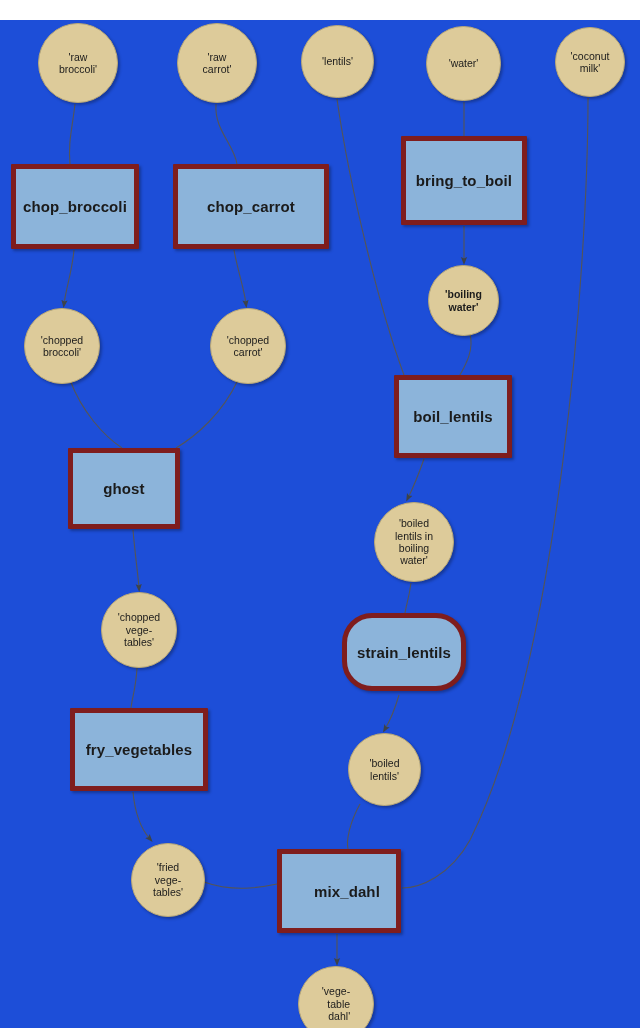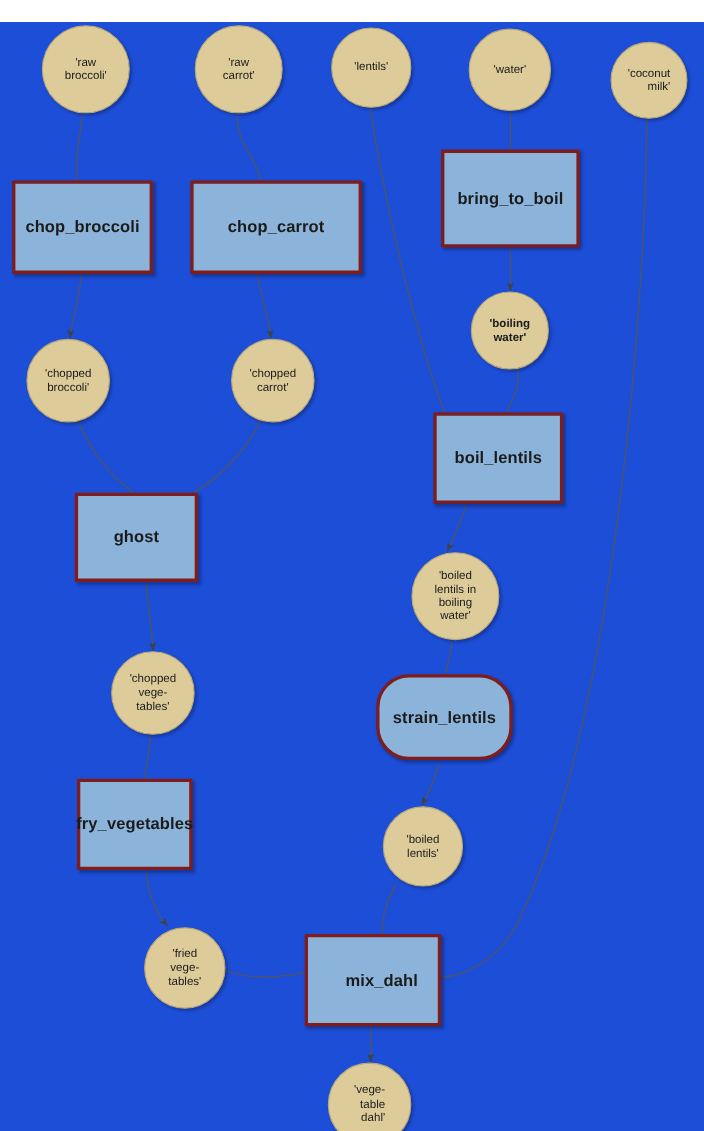--- a/index.html
+++ b/index.html
@@ -115,7 +115,7 @@
       <div class="node node-state" style="left: 426px; top: 6px; width: 75px; height: 75px;">
         <span class="lbl">'water'</span>
       </div>
-      <div class="node node-state" style="left: 555px; top: 18px; width: 70px; height: 70px; text-align: right;">
+      <div class="node node-state" style="left: 555px; top: 7px; width: 70px; height: 70px;">
         <span class="lbl">'coconut
 milk'</span>
       </div>

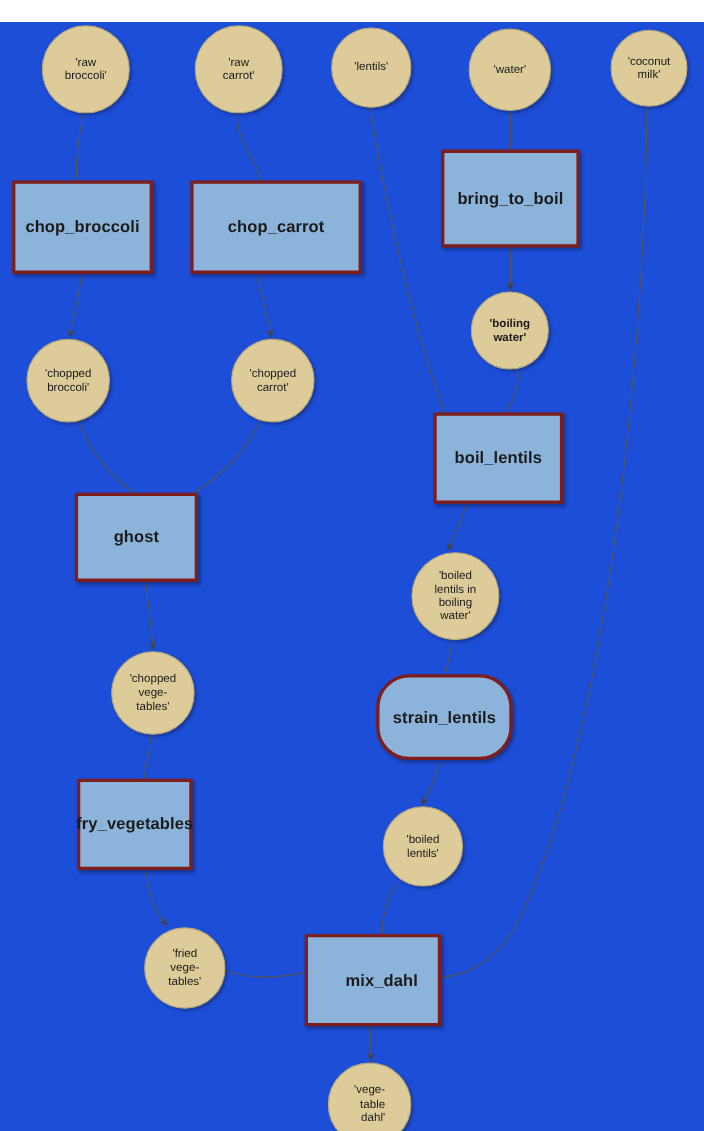--- a/index.html
+++ b/index.html
@@ -38,7 +38,7 @@
   }
   .node-action {
     background: #8cb4da;
-    border: 3px solid #7f1d1d;
+    border: 5px solid #7f1d1d;
     border-radius: 1px;
     font-weight: bold;
     font-size: 15px;

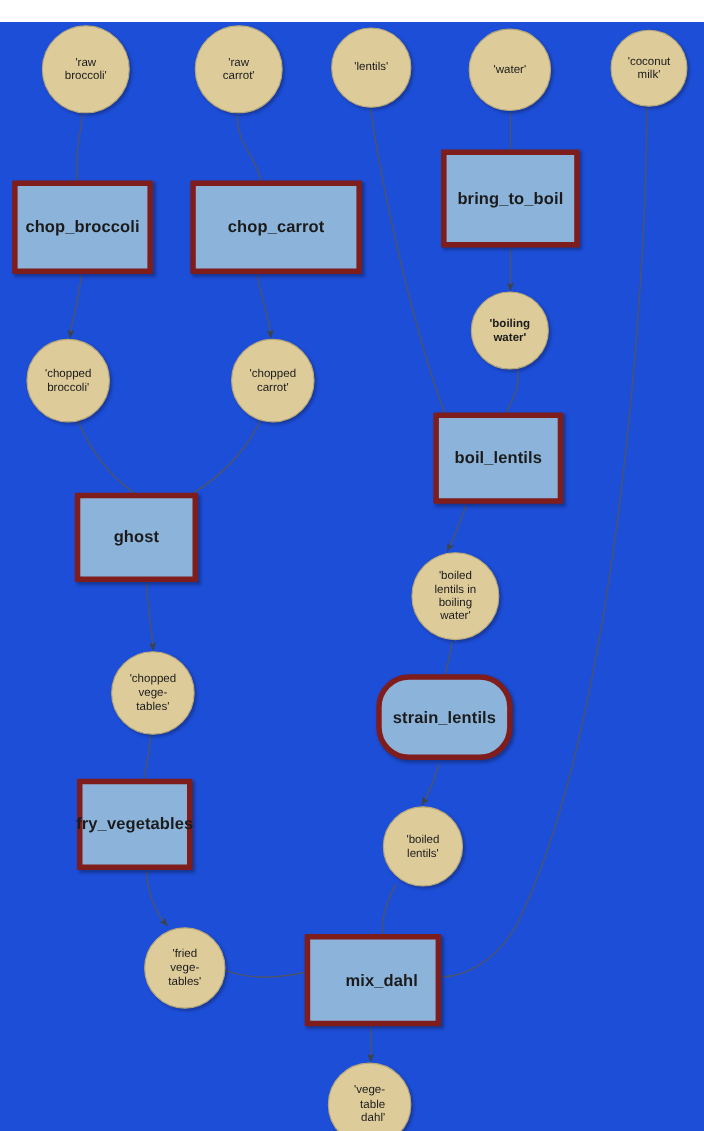--- a/index.html
+++ b/index.html
@@ -160,7 +160,7 @@
       <div class="node node-action" style="left: 342px; top: 593px; width: 124px; height: 78px; border-radius: 30px;">
         <span class="lbl">strain_lentils</span>
       </div>
-      <div class="node node-action" style="left: 70px; top: 688px; width: 105px; height: 83px;">
+      <div class="node node-action" style="left: 70px; top: 688px; width: 138px; height: 83px;">
         <span class="lbl">fry_vegetables</span>
       </div>
       <div class="node node-state" style="left: 348px; top: 713px; width: 73px; height: 73px;">

